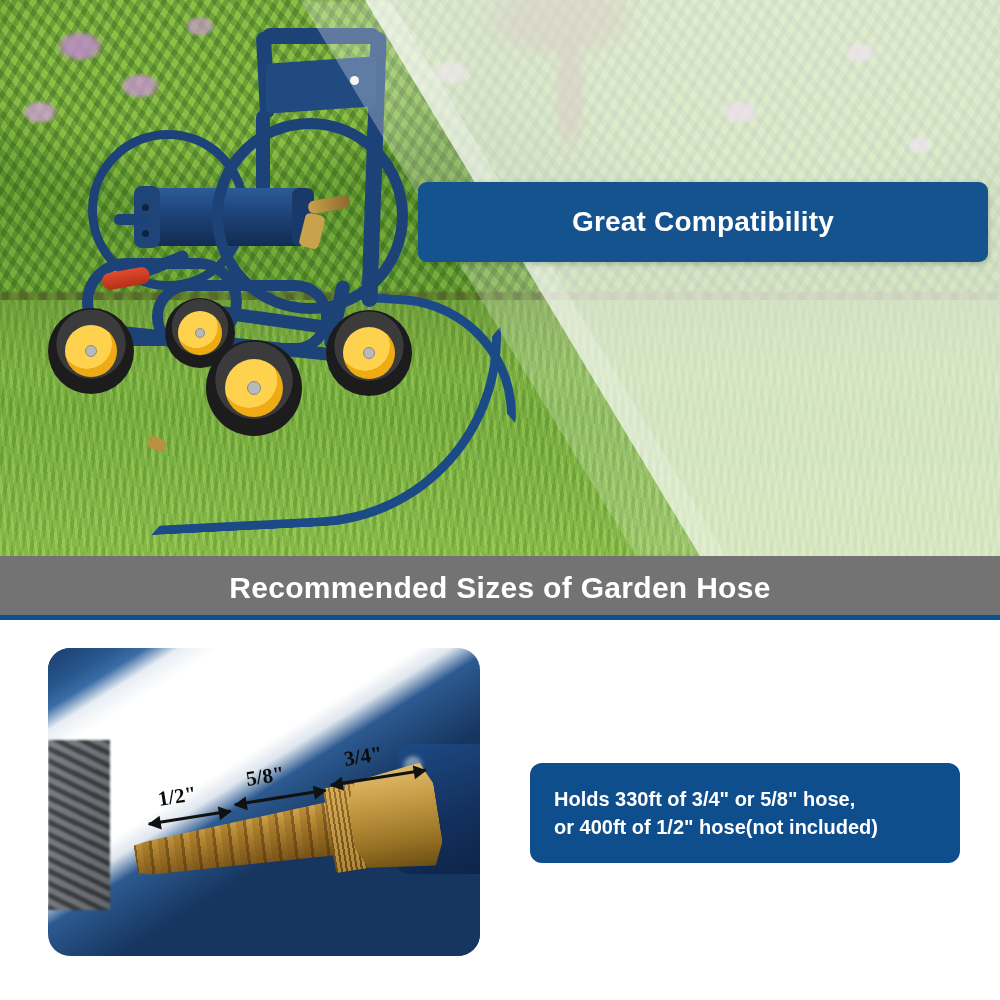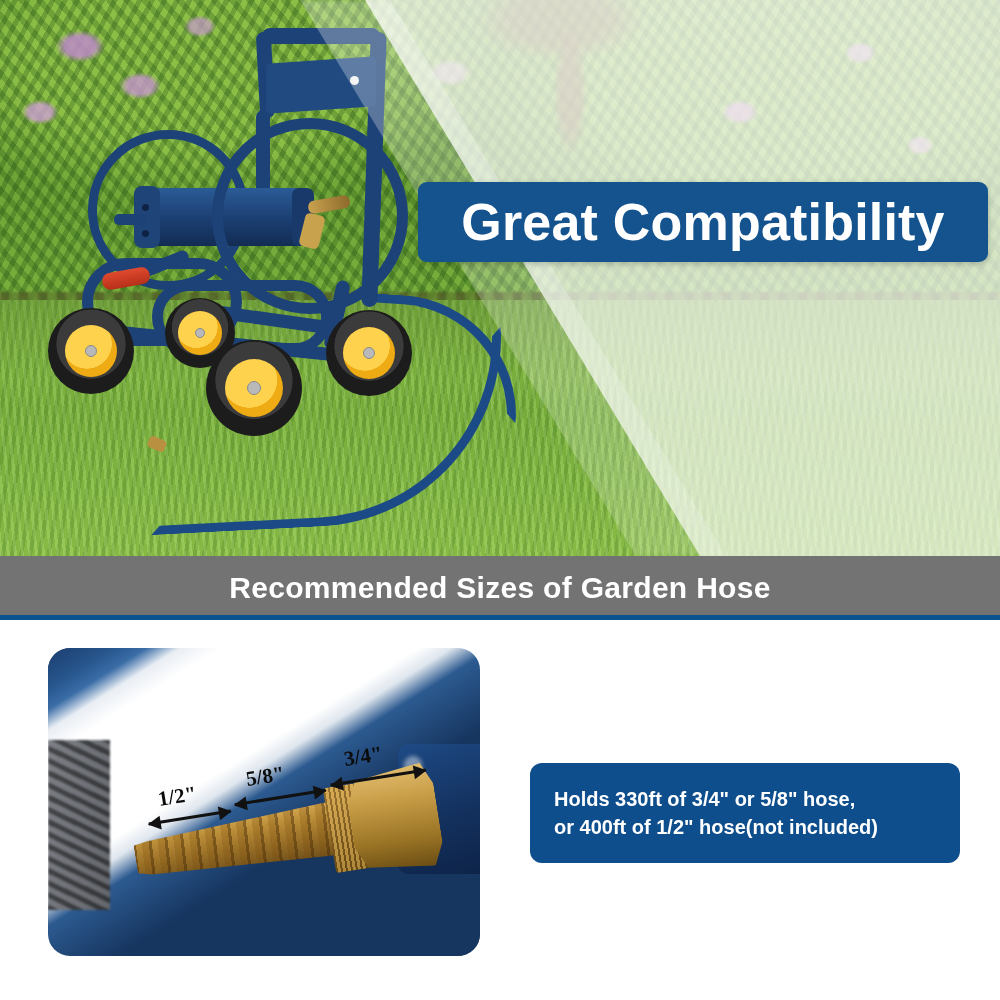--- a/index.html
+++ b/index.html
@@ -153,7 +153,7 @@
     box-shadow:0 2px 6px rgba(0,0,0,.22);
   }
   .hero-banner span{
-    color:#ffffff;font-size:52px;font-weight:bold;letter-spacing:.2px;
+    color:#ffffff;font-size:28px;font-weight:bold;letter-spacing:.2px;
     font-family:"Liberation Sans", sans-serif;white-space:nowrap;
   }
 

